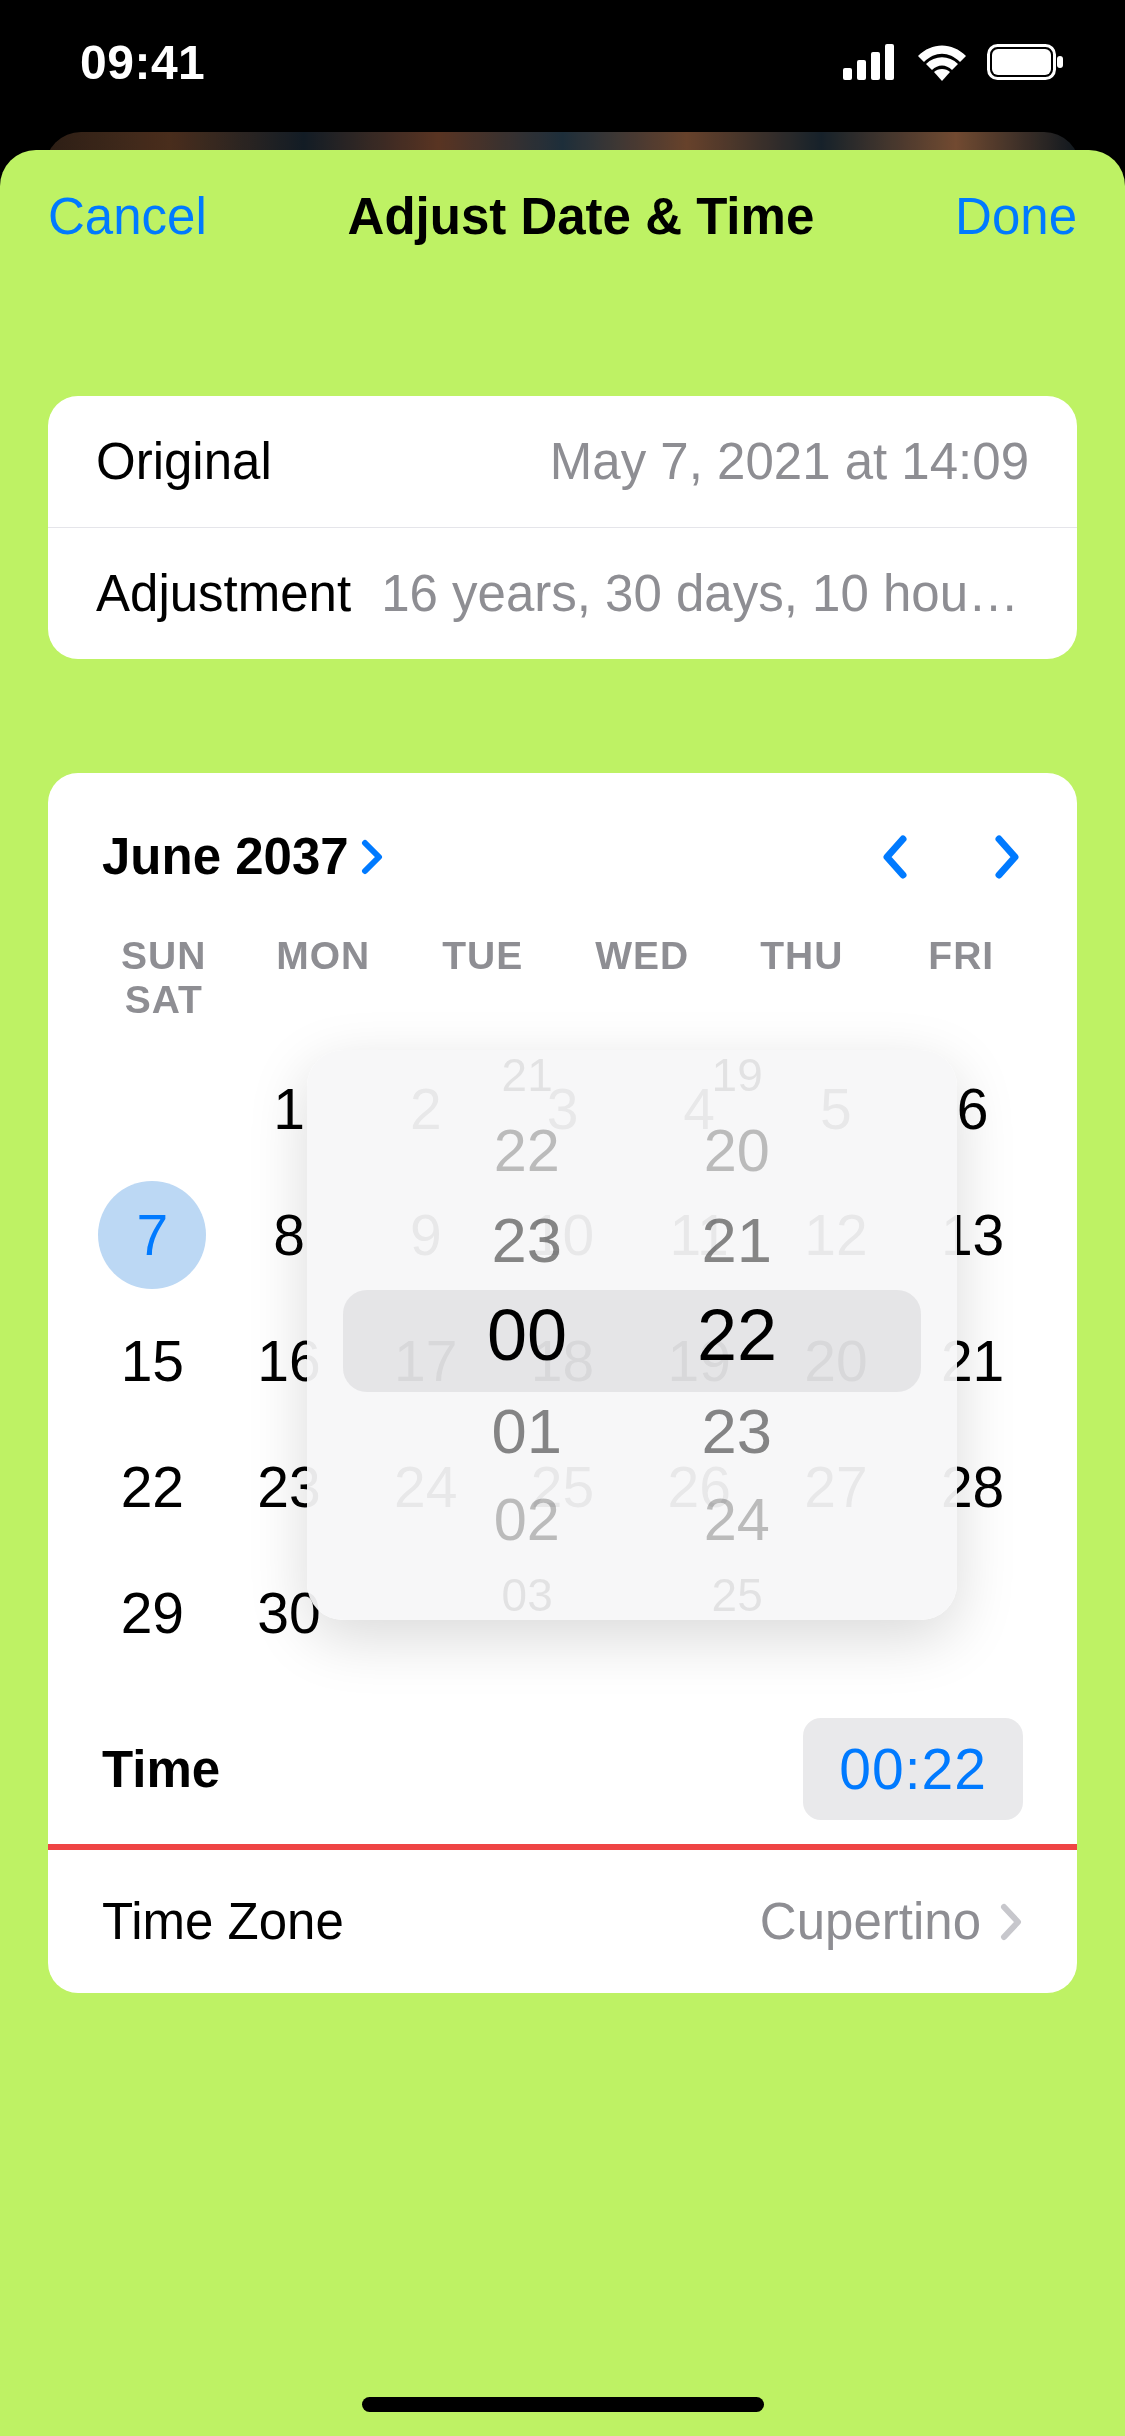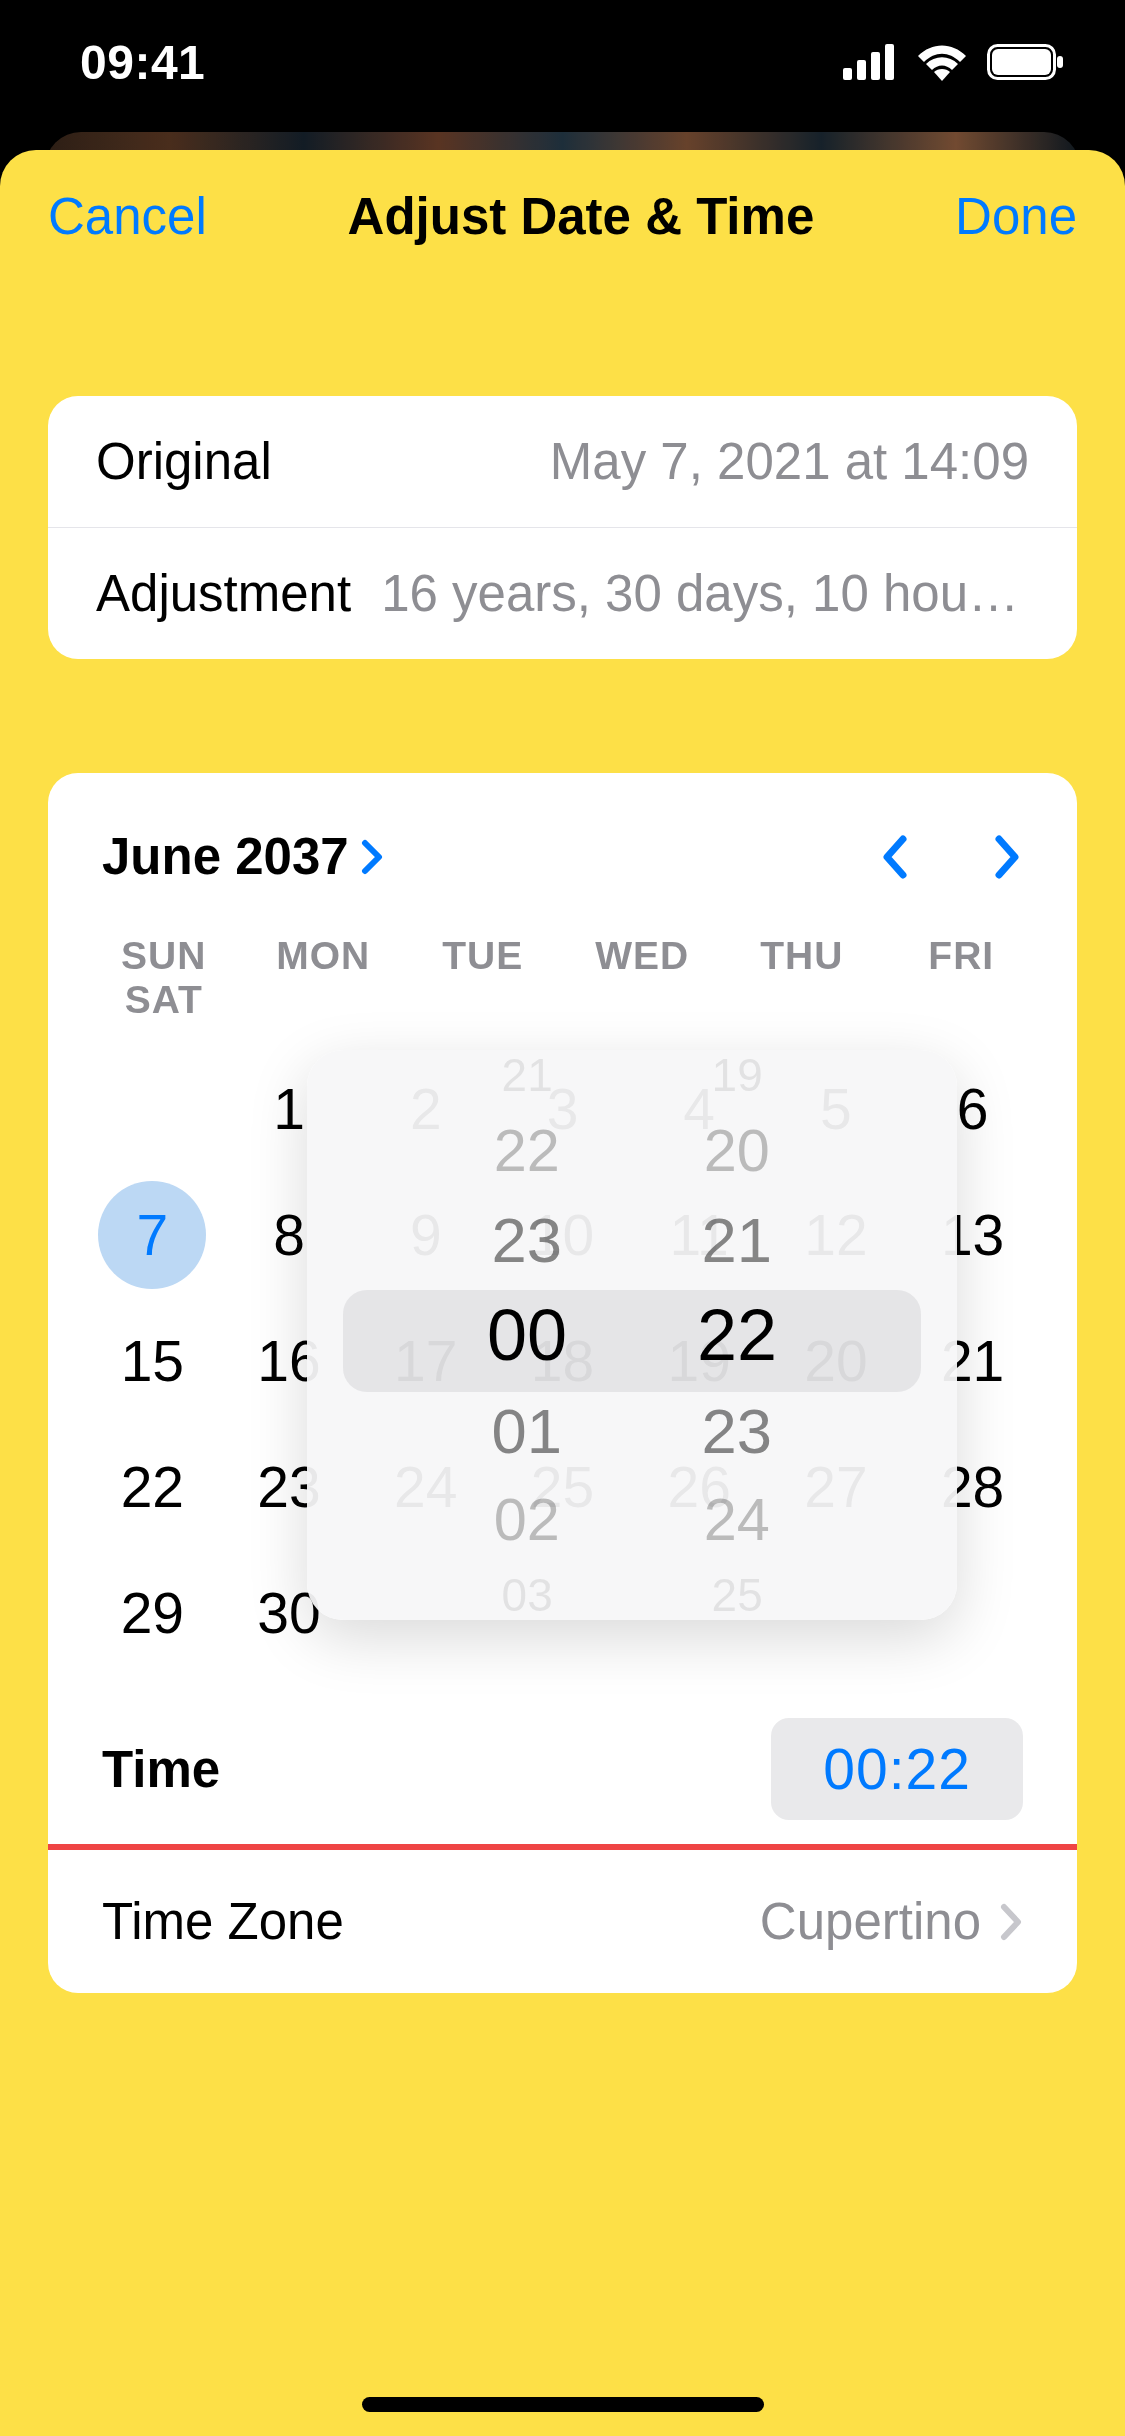--- a/index.html
+++ b/index.html
@@ -40,7 +40,7 @@
     .sheet {
       position: absolute;
       top: 150px; left: 0; right: 0; bottom: 0;
-      background: #fde047;
+      background: #bef264;
       border-radius: 36px 36px 0 0;
       overflow: hidden;
     }

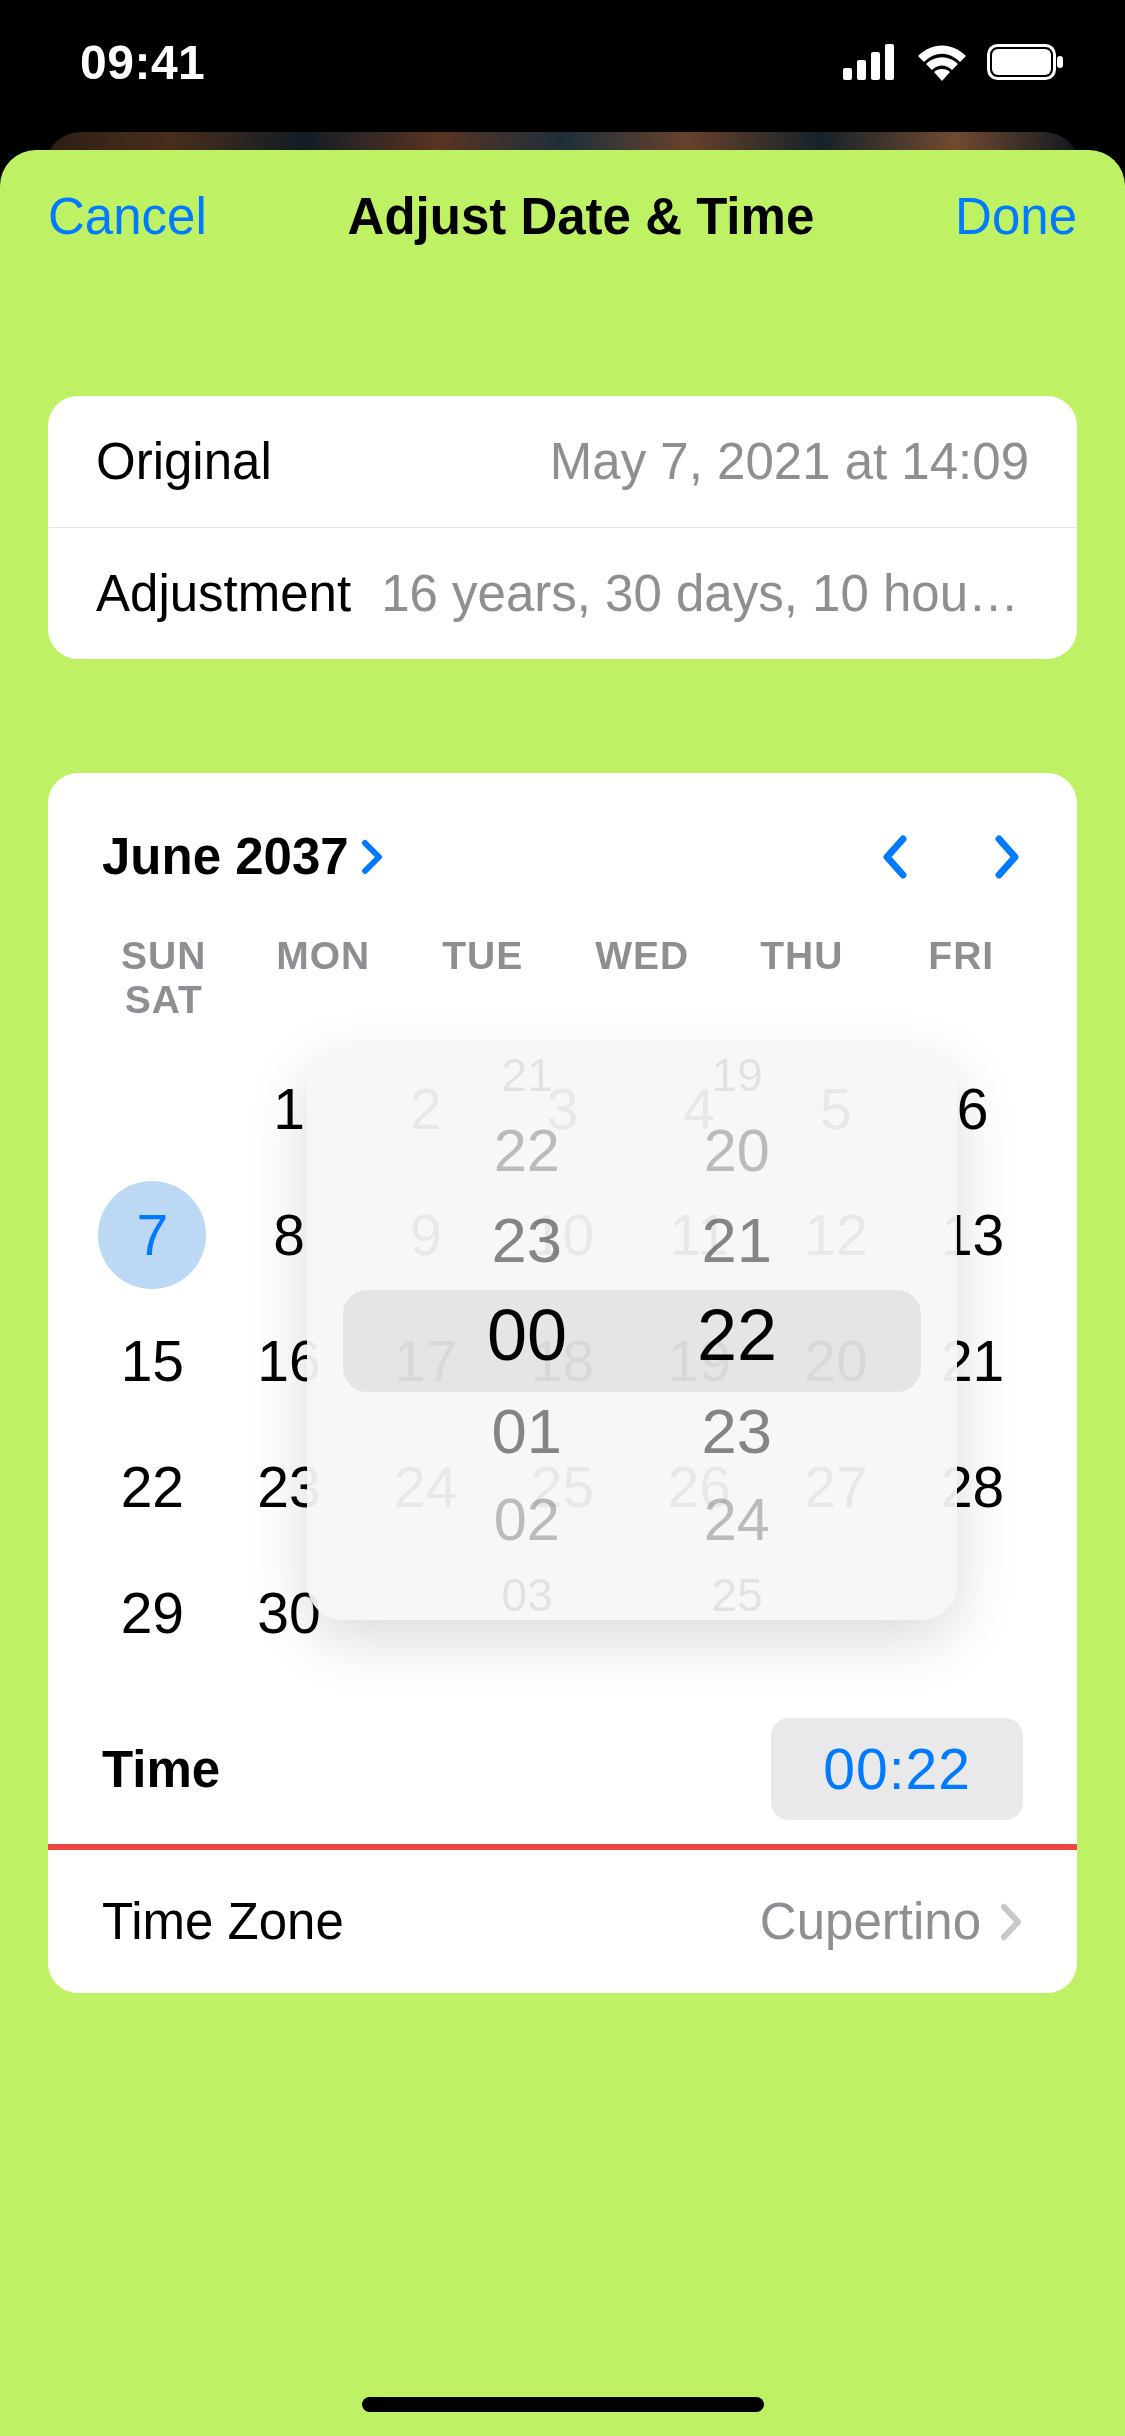--- a/index.html
+++ b/index.html
@@ -137,7 +137,7 @@
     .time-pill {
       background: #e9e9eb;
       border-radius: 18px;
-      padding: 18px 52px;
+      padding: 18px 36px;
       font-size: 57px;
       color: #007aff;
       font-weight: 400;

